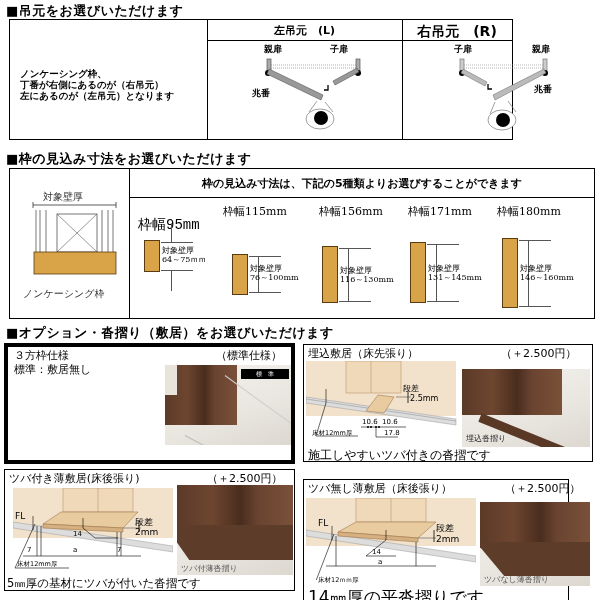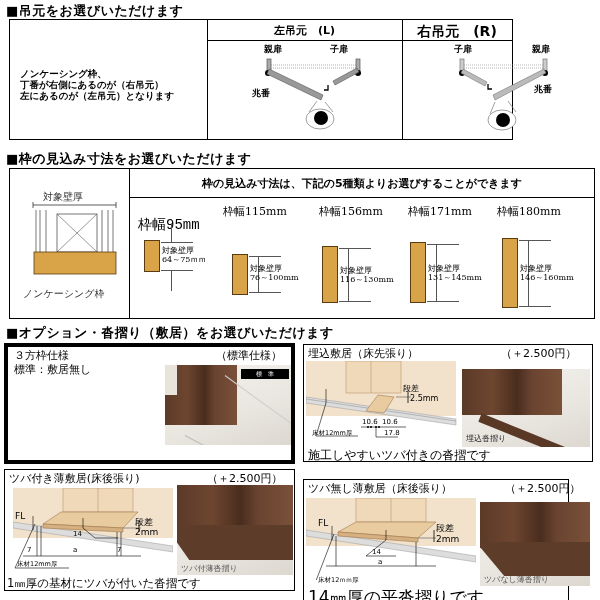--- a/index.html
+++ b/index.html
@@ -247,7 +247,7 @@
     <div class="abs" style="left:0; top:40px; width:150px; height:35px; background:#5e3c2a; transform:skewX(35deg); transform-origin:left;"></div>
     <div class="txt caption-small" style="left:4px; top:78px; color:#555;">ツバ付薄沓摺り</div>
   </div>
-  <div class="txt" style="left:2px; top:106px; font-size:11.5px;">1㎜厚の基材にツバが付いた沓摺です</div>
+  <div class="txt" style="left:2px; top:106px; font-size:11.5px;">5㎜厚の基材にツバが付いた沓摺です</div>
 </div>
 
 <div class="box" style="left:303px; top:469px; width:266px; height:122px;margin-top:10px;">

